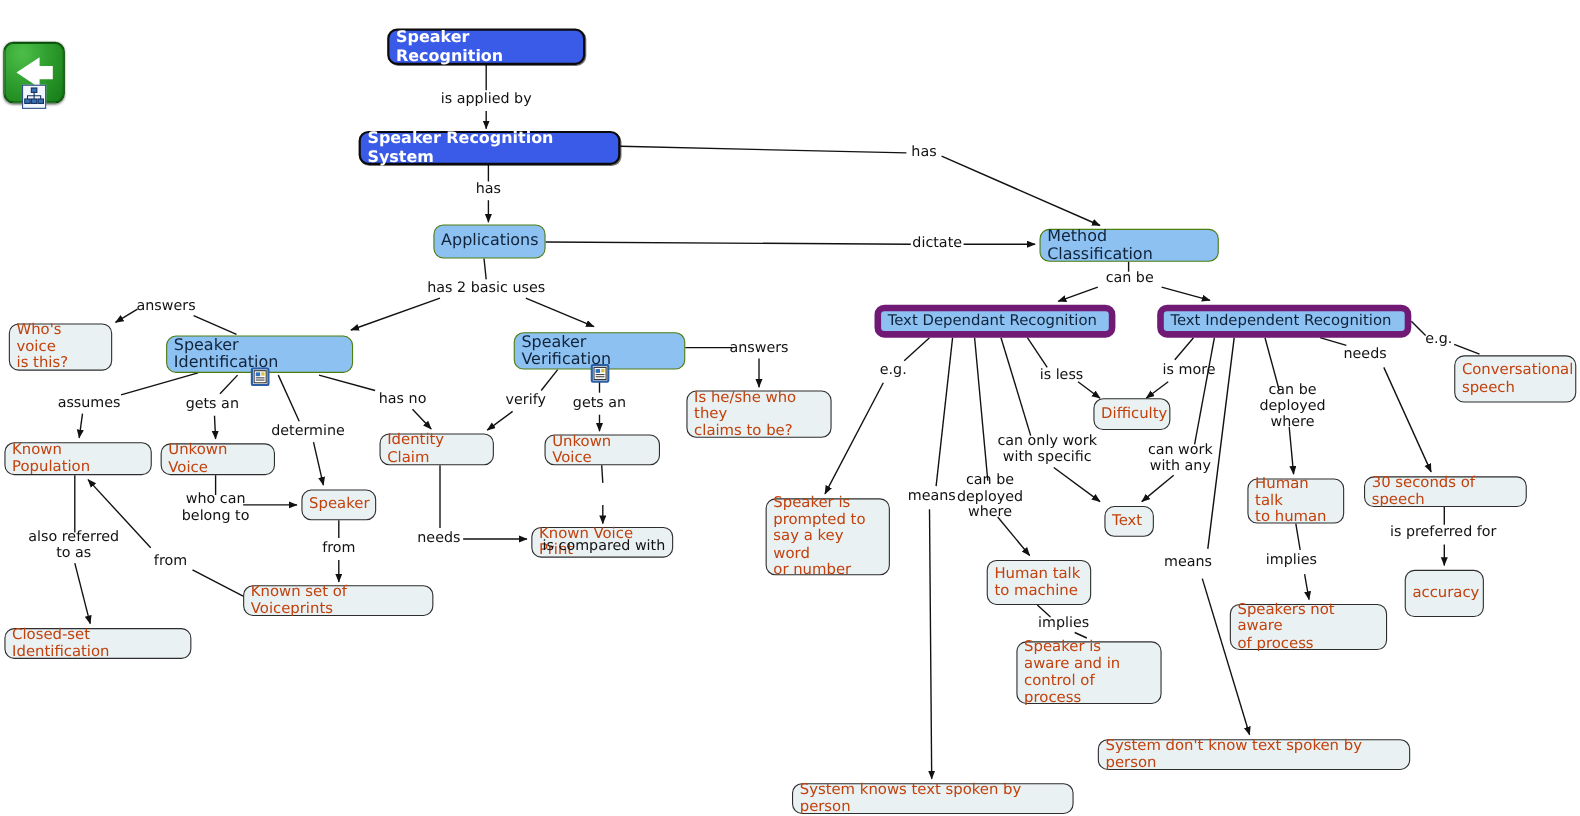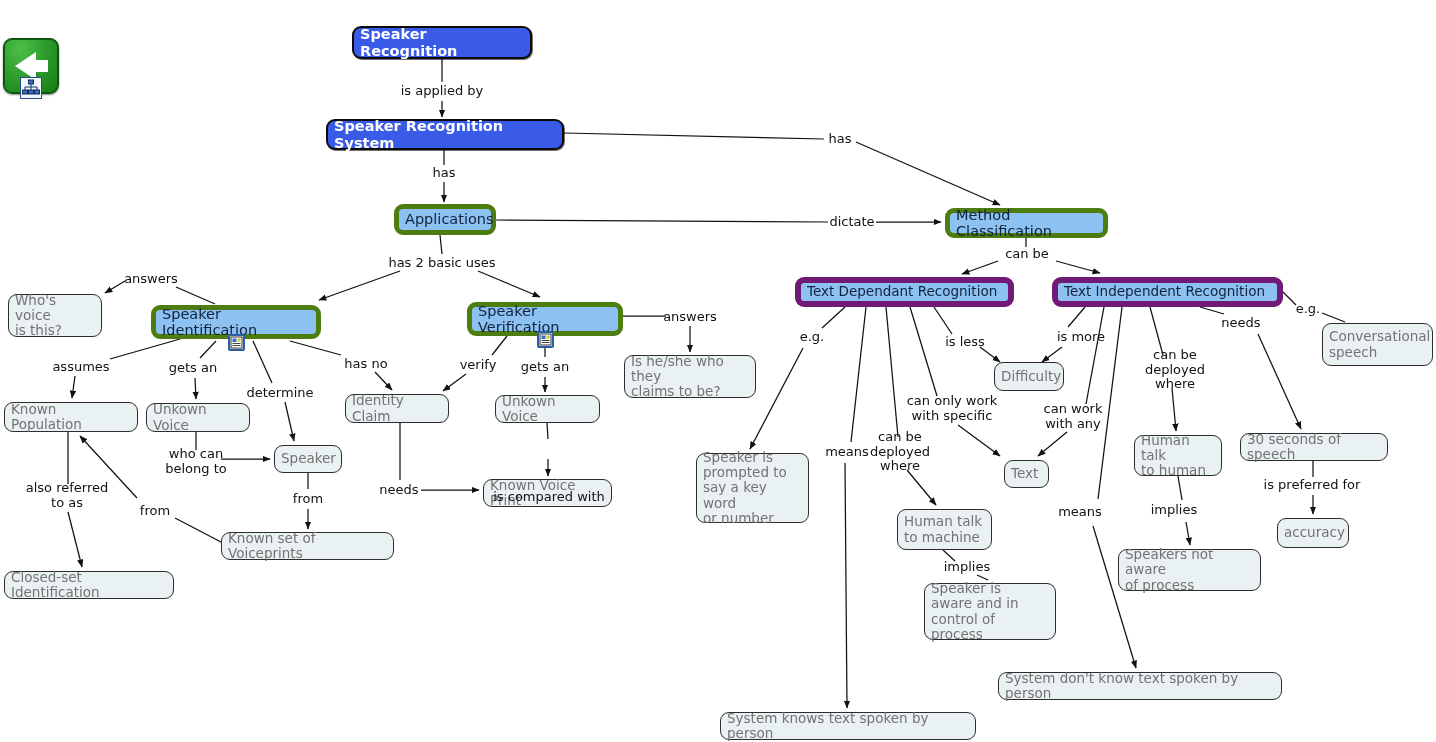--- a/index.html
+++ b/index.html
@@ -86,7 +86,7 @@
     background:#8cc1f2;
     color:#11233a;
     font-size:14.5px;
-    border:5px solid #4d7c0f;
+    border:1px solid #4d7c0f;
     border-radius:9px;
   }
   .node.mid{

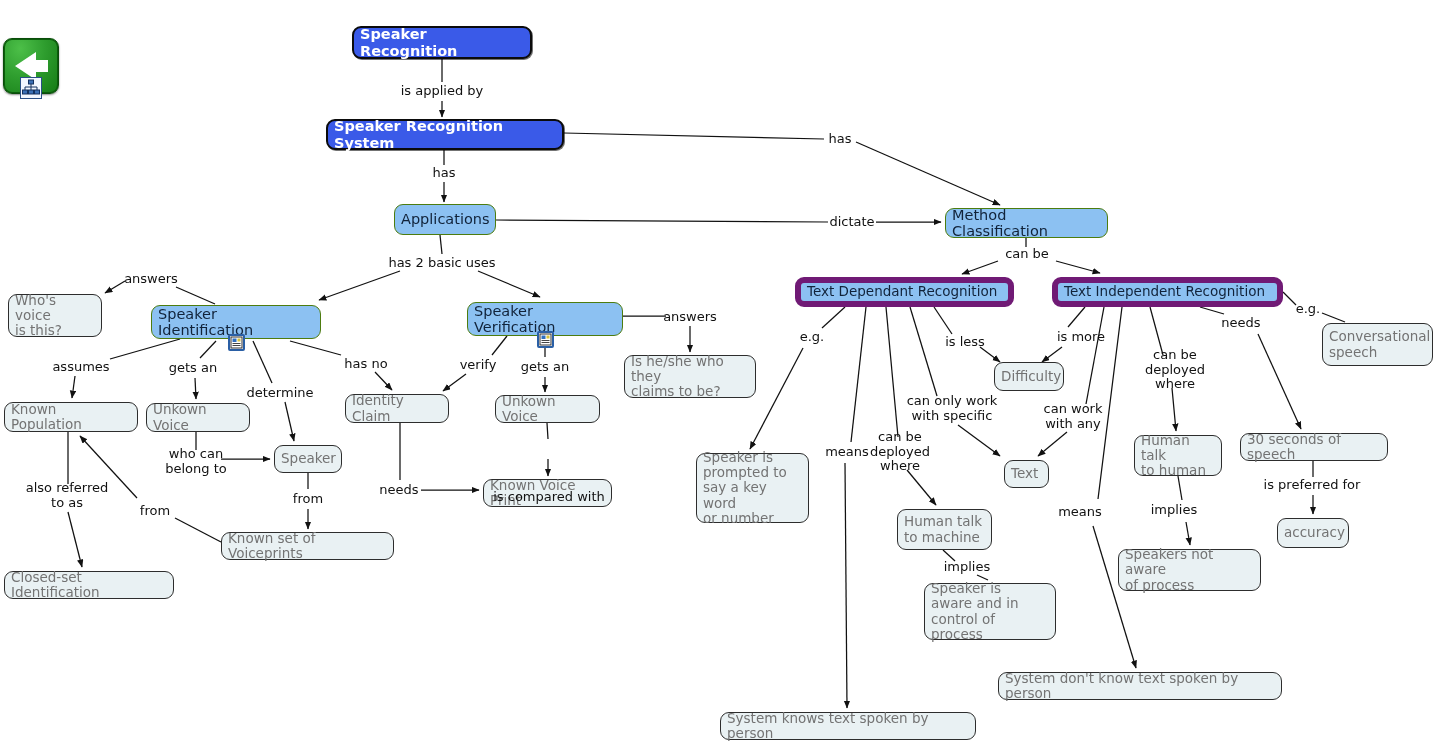--- a/index.html
+++ b/index.html
@@ -98,7 +98,7 @@
   }
   .node.leaf{
     background:#e9f1f3;
-    color:#737373;
+    color:#c2410c;
     font-size:13.5px;
     border:1px solid #2d2d2d;
     border-radius:9px;

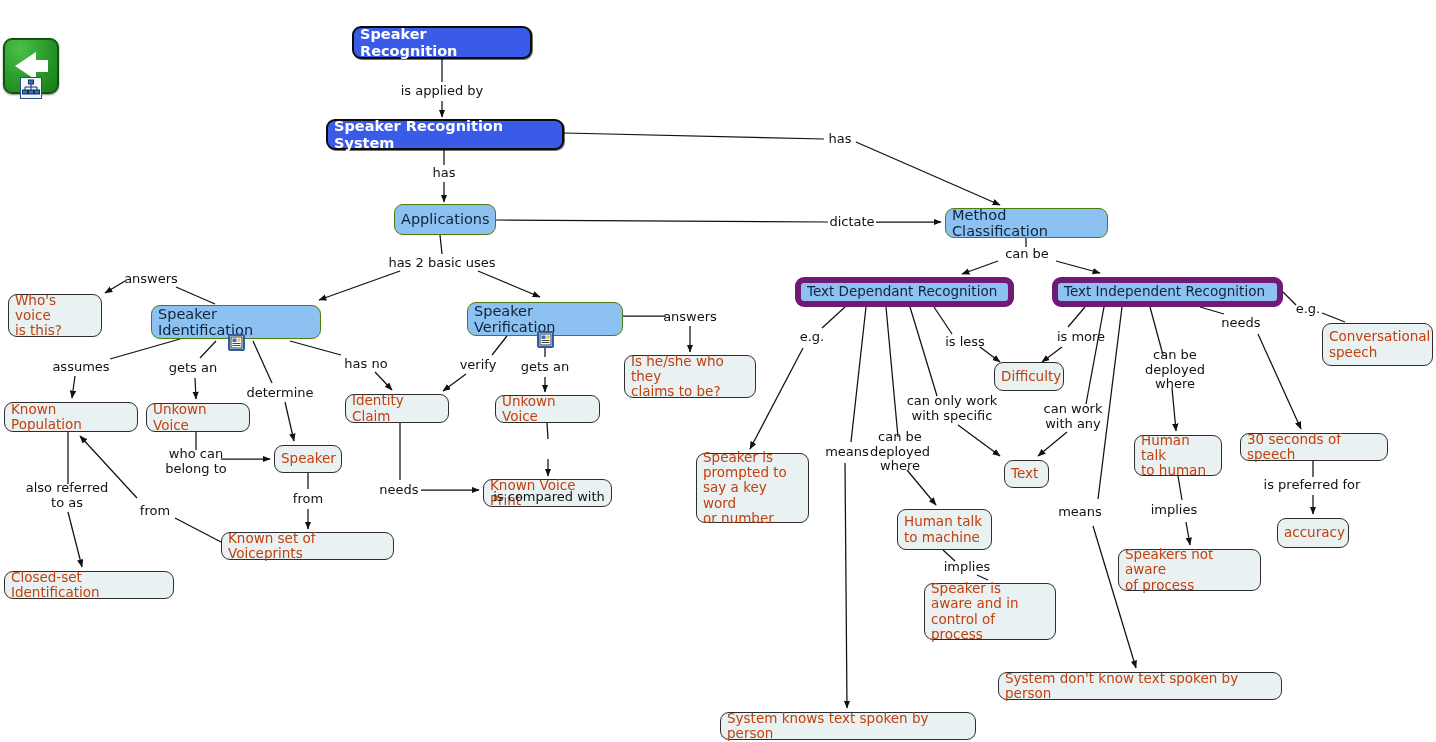--- a/index.html
+++ b/index.html
@@ -302,7 +302,7 @@
       <div class="node leaf" style="left: 1118px; top: 549px; width: 143px; height: 42px;"><span class="txt">Speakers not aware
 of process</span></div>
       <div class="node leaf" style="left: 1240px; top: 433px; width: 148px; height: 28px;"><span class="txt">30 seconds of speech</span></div>
-      <div class="node leaf" style="left: 1277px; top: 518px; width: 72px; height: 30px;"><span class="txt">accuracy</span></div>
+      <div class="node leaf" style="left: 1277px; top: 518px; width: 72px; height: 43px;"><span class="txt">accuracy</span></div>
       <div class="node leaf" style="left: 720px; top: 712px; width: 256px; height: 28px;"><span class="txt">System knows text spoken by person</span></div>
       <div class="node leaf" style="left: 998px; top: 672px; width: 284px; height: 28px;"><span class="txt">System don't know text spoken by person</span></div>
     </div>

